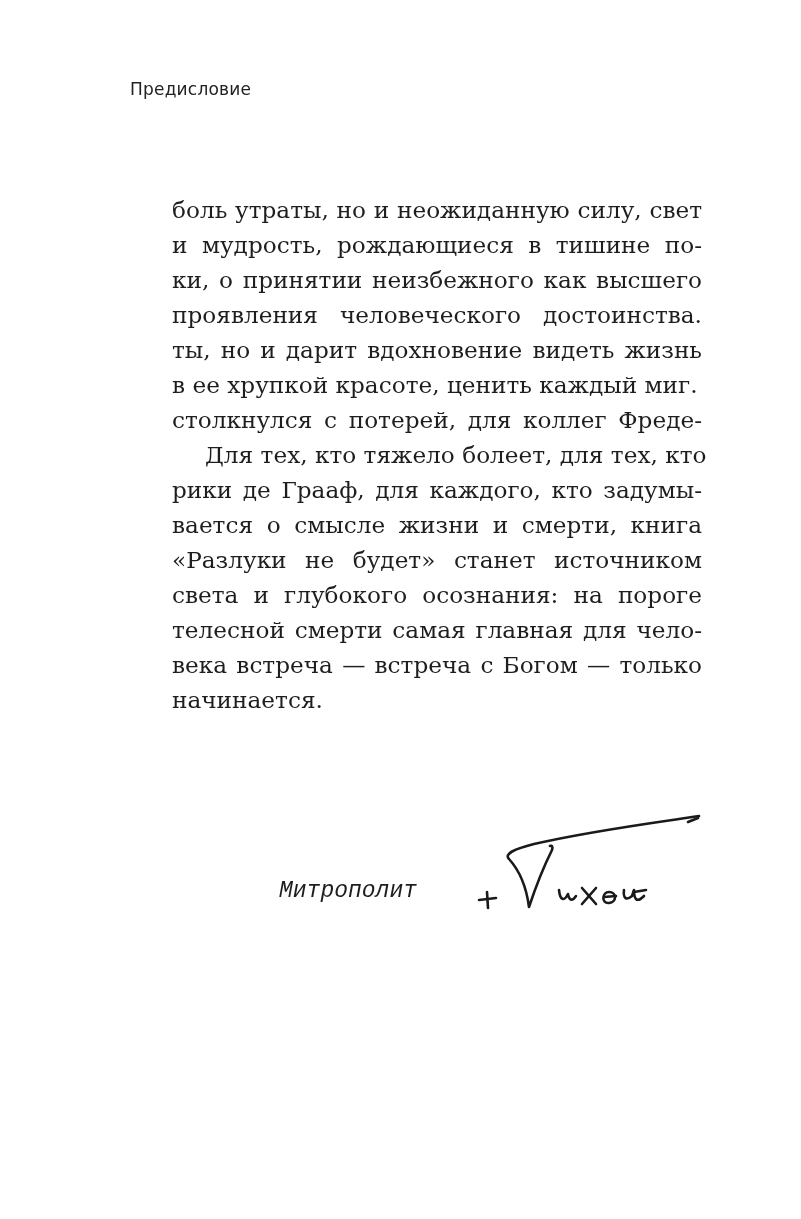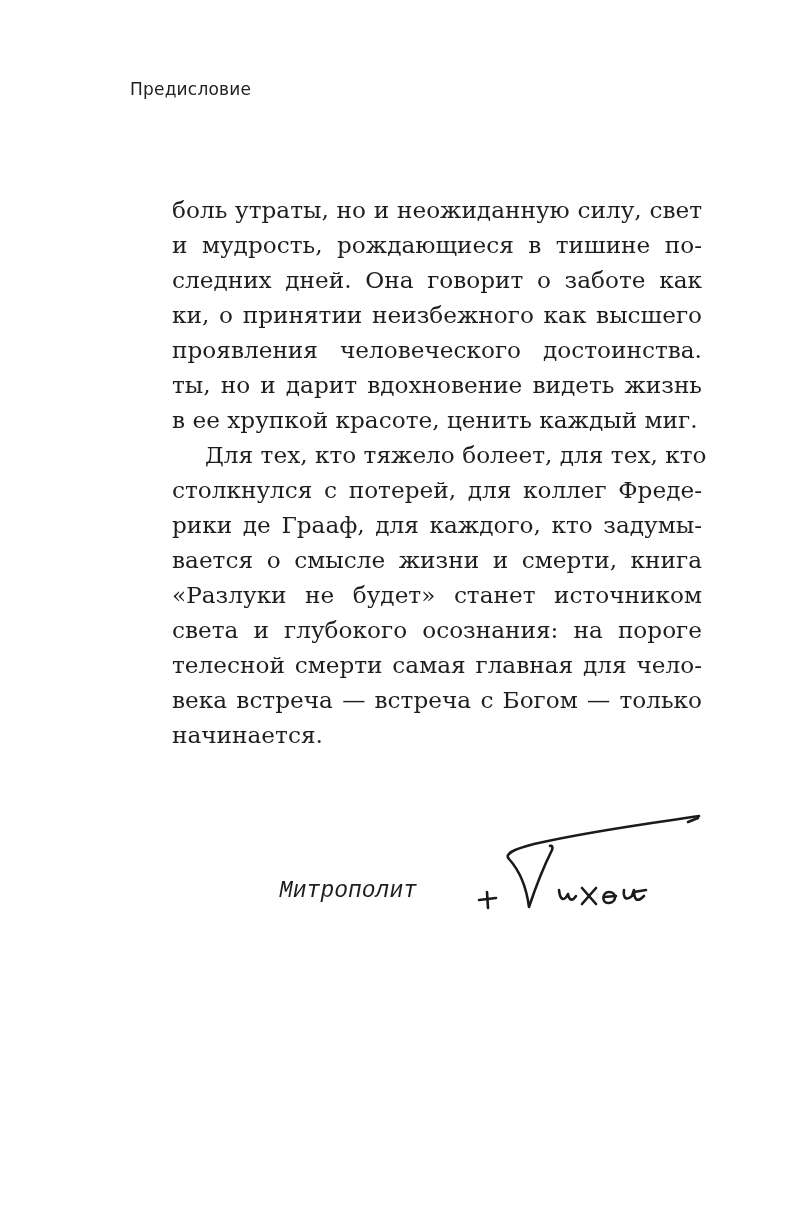--- a/index.html
+++ b/index.html
@@ -81,7 +81,6 @@
   <div>
     <span class="line">боль утраты, но и неожиданную силу, свет</span>
     <span class="line">и мудрость, рождающиеся в тишине по-</span>
-    <span class="line">следних дней. Она говорит о заботе как</span>
     <span class="line">ки, о принятии неизбежного как высшего</span>
     <span class="line">проявления человеческого достоинства.</span>
     <span class="line">ты, но и дарит вдохновение видеть жизнь</span>

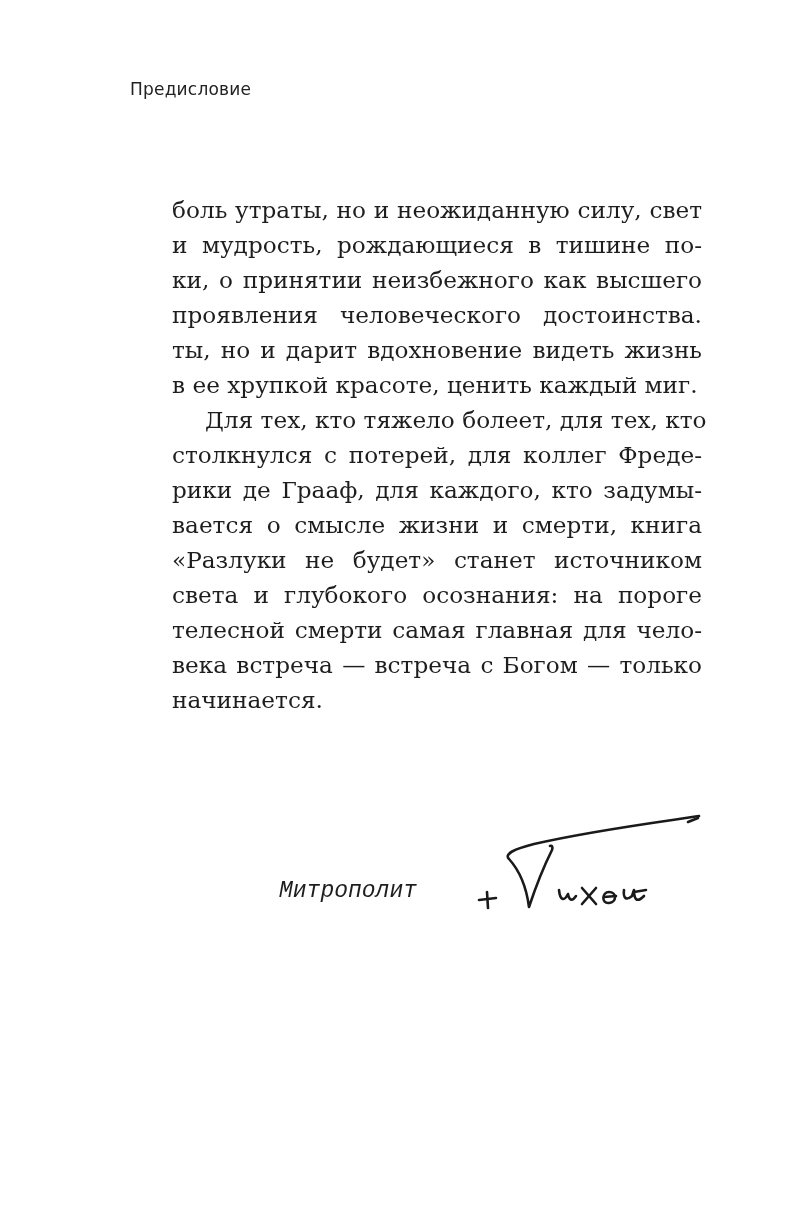--- a/index.html
+++ b/index.html
@@ -87,8 +87,8 @@
     <span class="line last">в ее хрупкой красоте, ценить каждый миг.</span>
   </div>
   <div>
+    <span class="line">столкнулся с потерей, для коллег Фреде-</span>
     <span class="line indent">Для тех, кто тяжело болеет, для тех, кто</span>
-    <span class="line">столкнулся с потерей, для коллег Фреде-</span>
     <span class="line">рики де Грааф, для каждого, кто задумы-</span>
     <span class="line">вается о смысле жизни и смерти, книга</span>
     <span class="line">«Разлуки не будет» станет источником</span>

